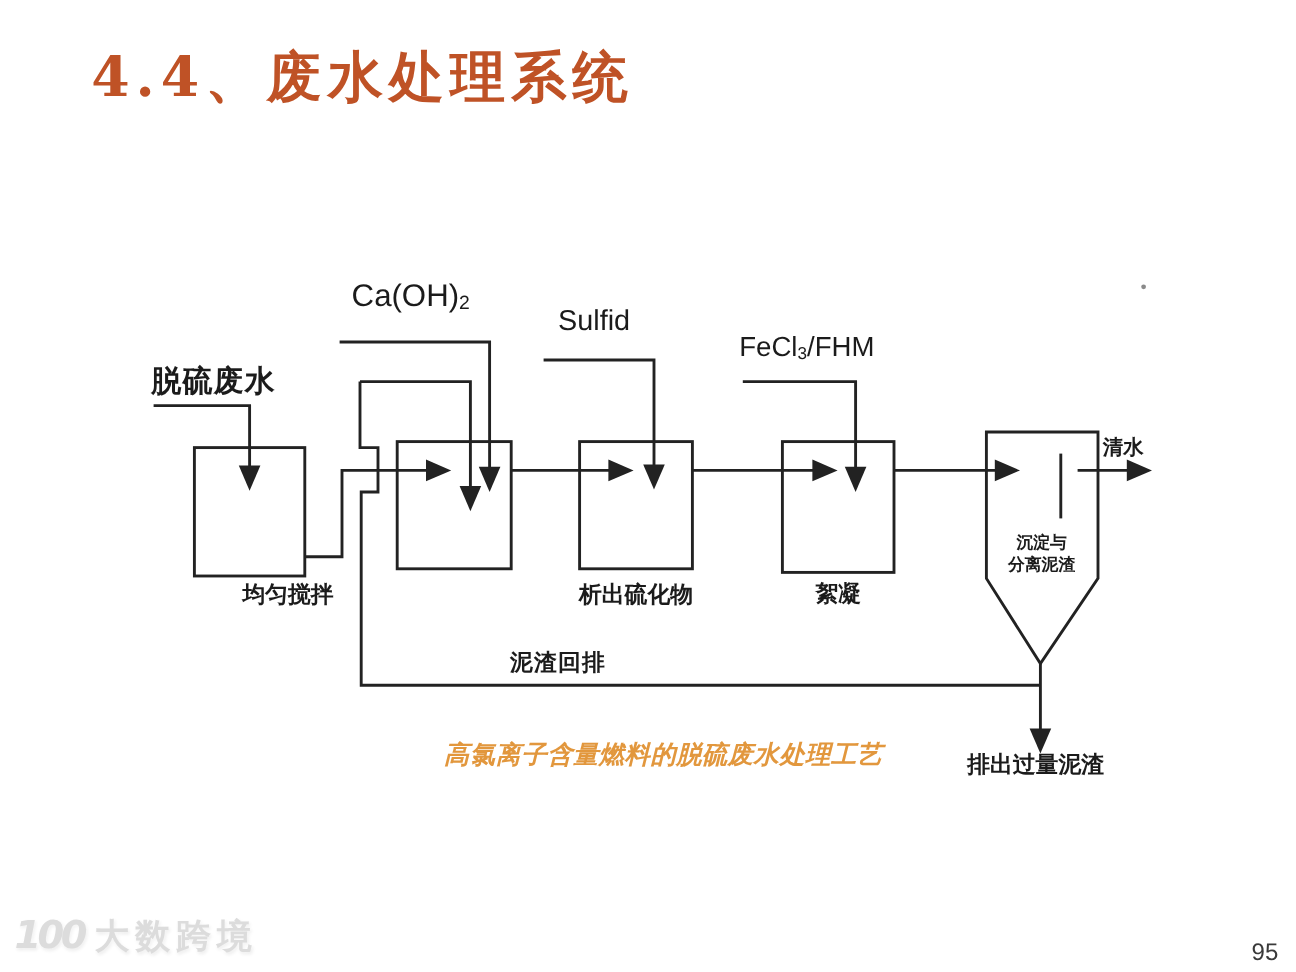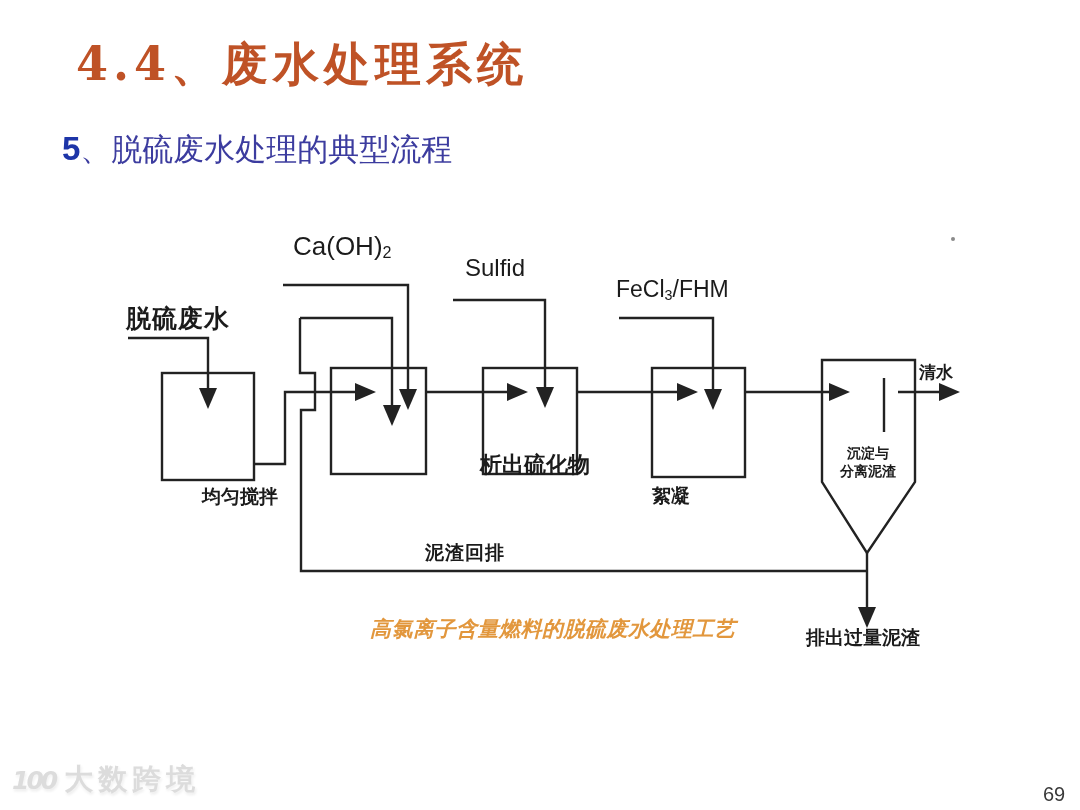--- a/index.html
+++ b/index.html
@@ -78,9 +78,6 @@
 
   <h1 class="title">4.4、废水处理系统</h1>
 
-  <div class="subtitle">
-    <span class="sub-num">5</span><span class="sub-sep">、</span><span class="sub-text">脱硫废水处理的典型流程</span>
-  </div>
 
   <div class="diagram">
 

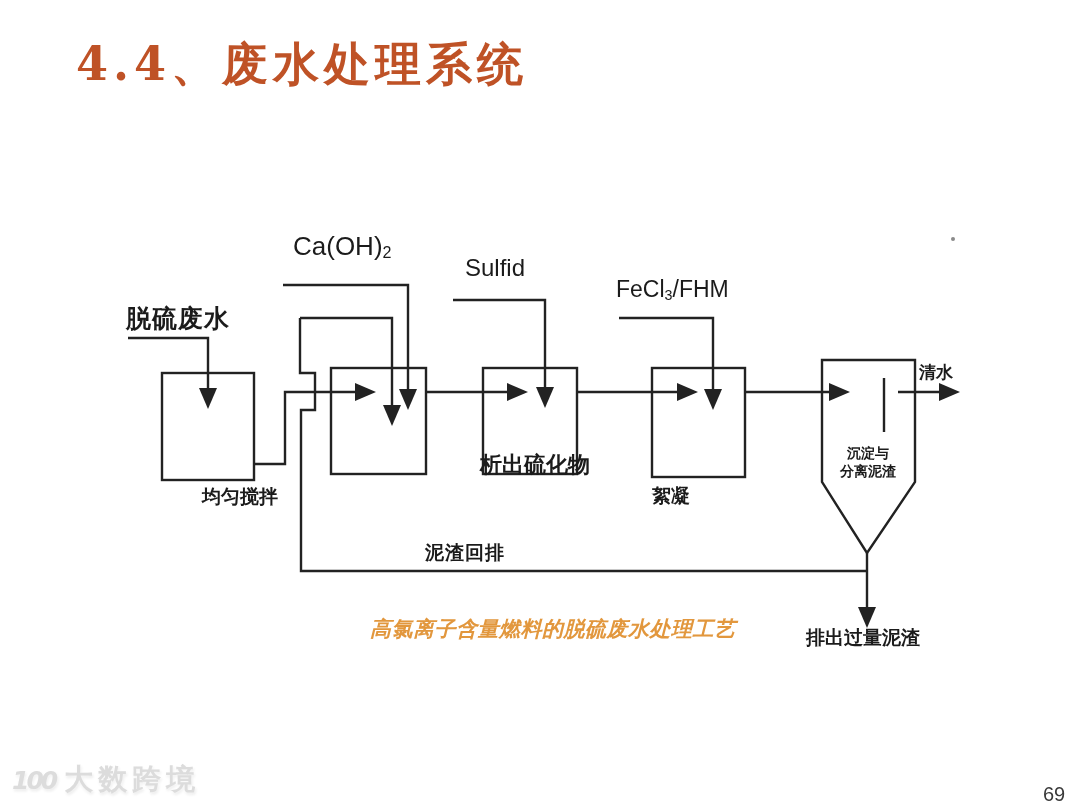--- a/index.html
+++ b/index.html
@@ -44,7 +44,7 @@
   .lbl-ferric{left:616px;top:278px;font-size:23px;text-align:right;}
   .lbl-box1{left:162px;top:487px;width:92px;text-align:center;font-size:19px;margin-left:32px;}
   .lbl-box2{left:327px;top:480px;font-size:19px;line-height:17px;}
-  .lbl-box3{left:480px;top:454px;width:100px;text-align:center;font-size:22px;}
+  .lbl-box3{left:480px;top:487px;width:100px;text-align:center;font-size:19px;}
   .lbl-box4{left:652px;top:486px;width:93px;text-align:left;font-size:19px;}
   .lbl-tank{left:820px;top:445px;width:96px;text-align:center;font-size:14px;line-height:18px;}
   .lbl-clean{left:919px;top:364px;font-size:17px;}

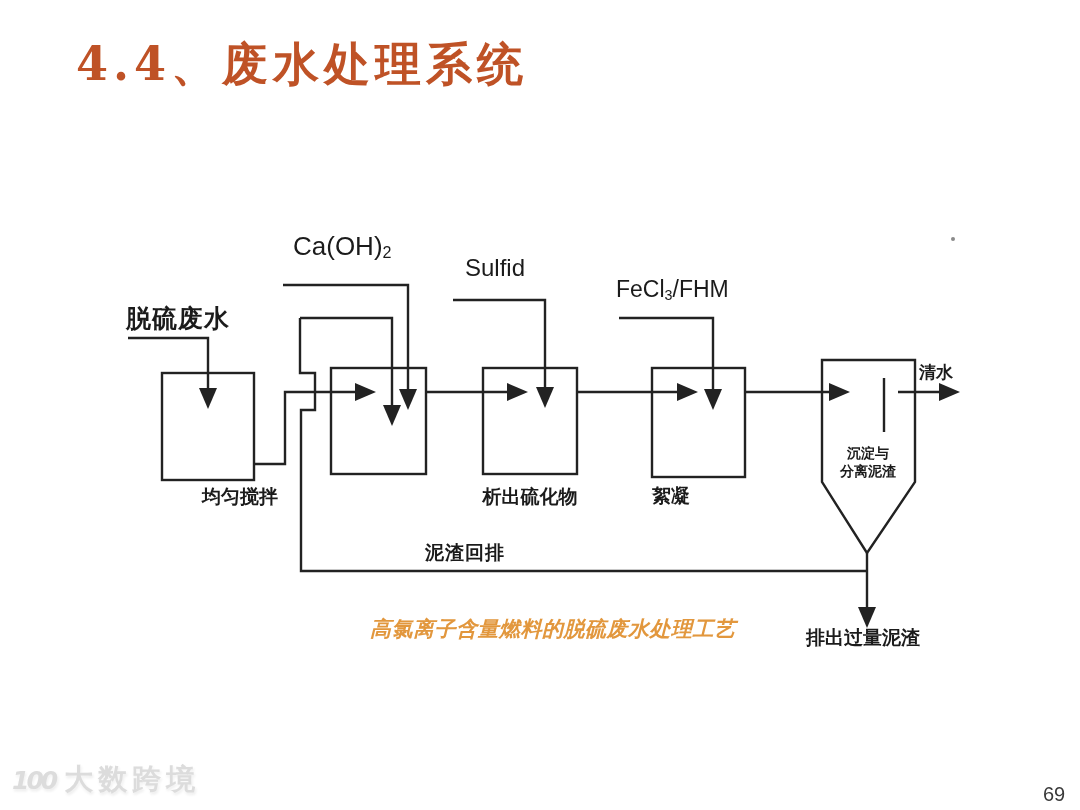--- a/index.html
+++ b/index.html
@@ -45,7 +45,7 @@
   .lbl-box1{left:162px;top:487px;width:92px;text-align:center;font-size:19px;margin-left:32px;}
   .lbl-box2{left:327px;top:480px;font-size:19px;line-height:17px;}
   .lbl-box3{left:480px;top:487px;width:100px;text-align:center;font-size:19px;}
-  .lbl-box4{left:652px;top:486px;width:93px;text-align:left;font-size:19px;}
+  .lbl-box4{left:652px;top:486px;width:93px;text-align:center;font-size:19px;}
   .lbl-tank{left:820px;top:445px;width:96px;text-align:center;font-size:14px;line-height:18px;}
   .lbl-clean{left:919px;top:364px;font-size:17px;}
   .lbl-recycle{left:425px;top:543px;font-size:19px;letter-spacing:1px;}

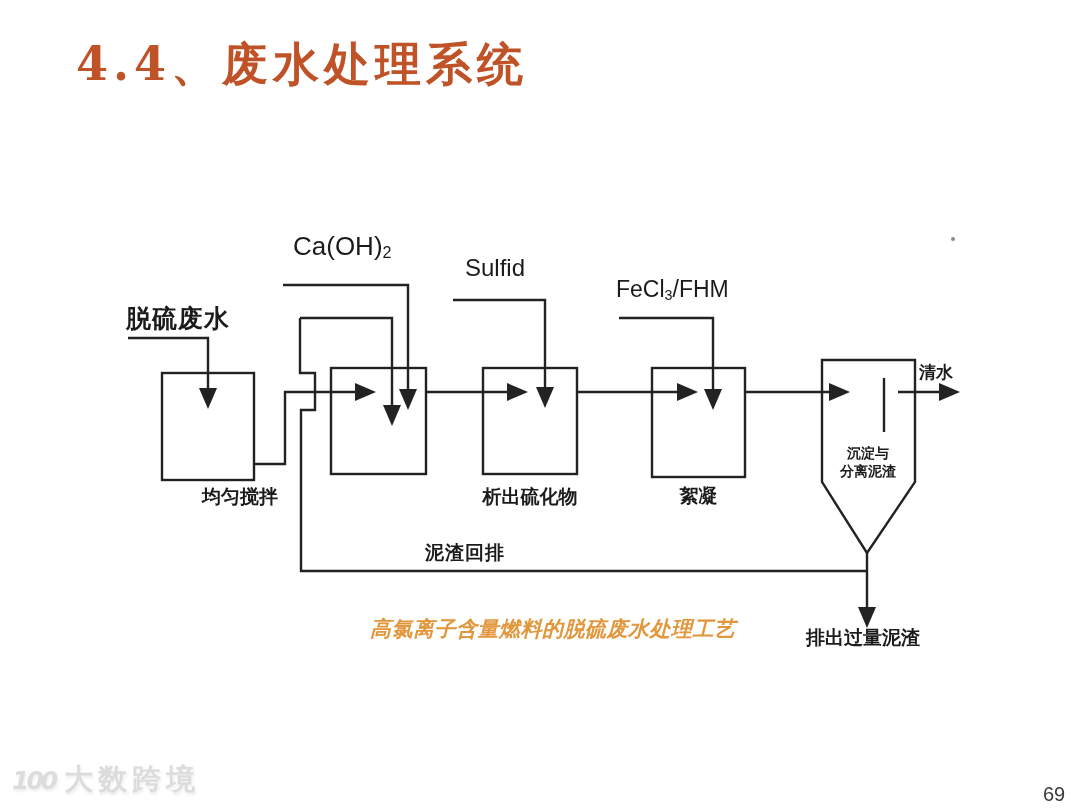--- a/index.html
+++ b/index.html
@@ -63,7 +63,7 @@
     text-shadow:0 0 5px rgba(255,255,255,0.95),1px 2px 3px rgba(0,0,0,0.10);
     user-select:none;
   }
-  .wm-logo{font-family:"DejaVu Sans",sans-serif;font-size:25px;font-weight:700;font-style:italic;letter-spacing:-3px;}
+  .wm-logo{font-family:"DejaVu Sans",sans-serif;font-size:32px;font-weight:700;font-style:italic;letter-spacing:-3px;}
   .wm-name{font-family:"DejaVu Sans",sans-serif;font-size:29px;font-weight:700;letter-spacing:5px;}
 
   .page-num{

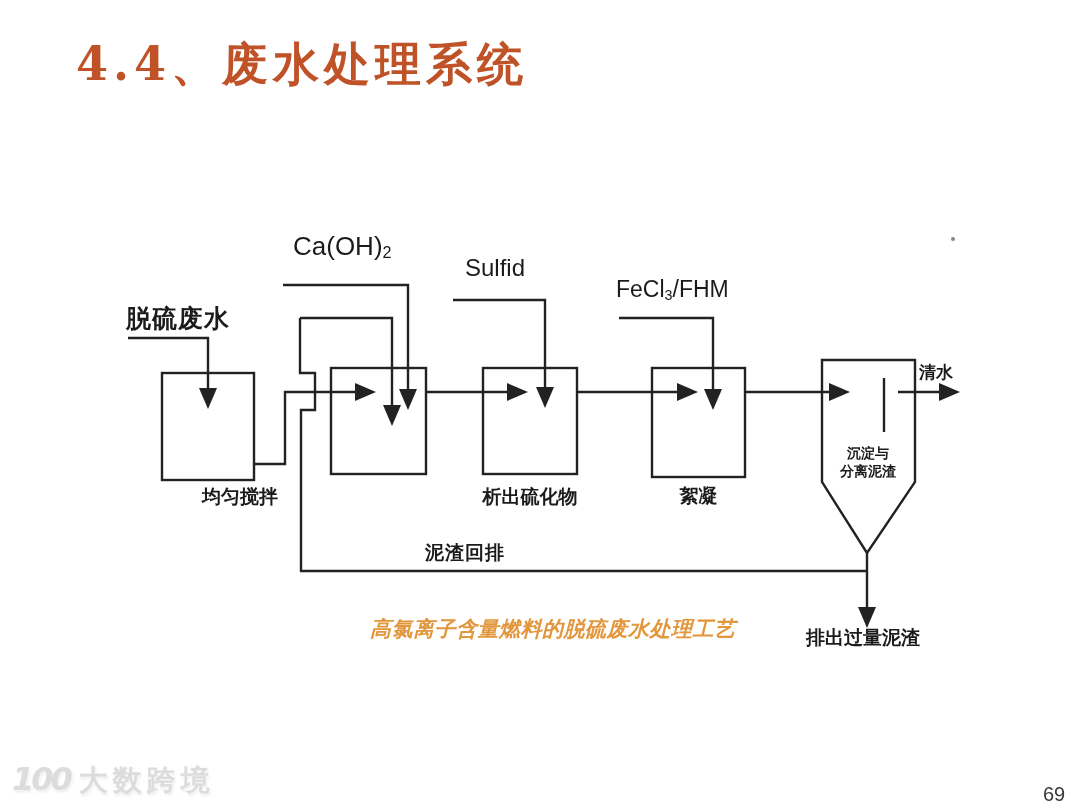--- a/index.html
+++ b/index.html
@@ -160,7 +160,7 @@
     <span class="wm-name">大数跨境</span>
   </div>
 
-  <div class="page-num">69</div>
+  <div class="page-num">95</div>
 
 </div>
 

